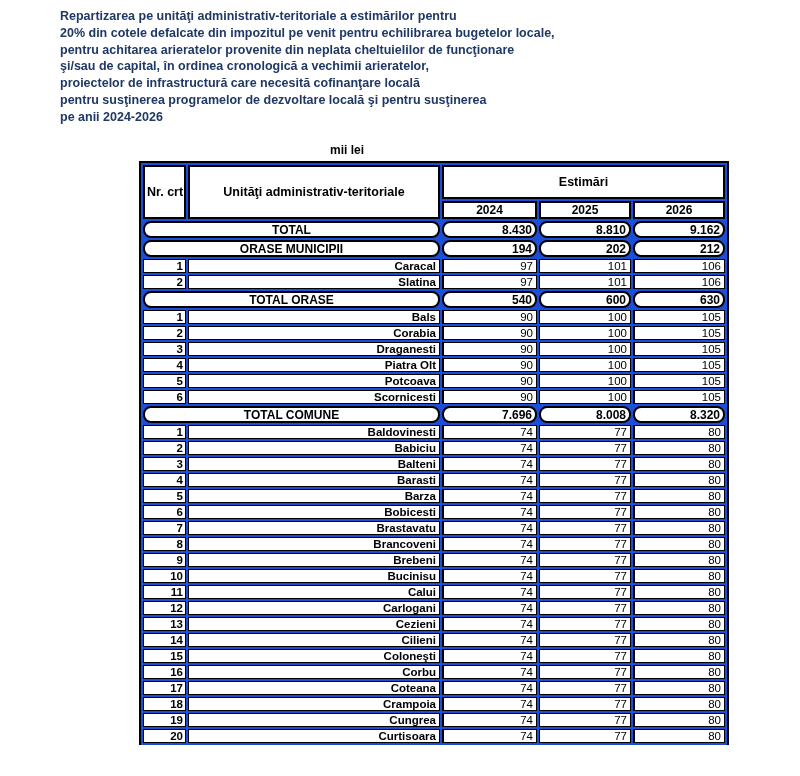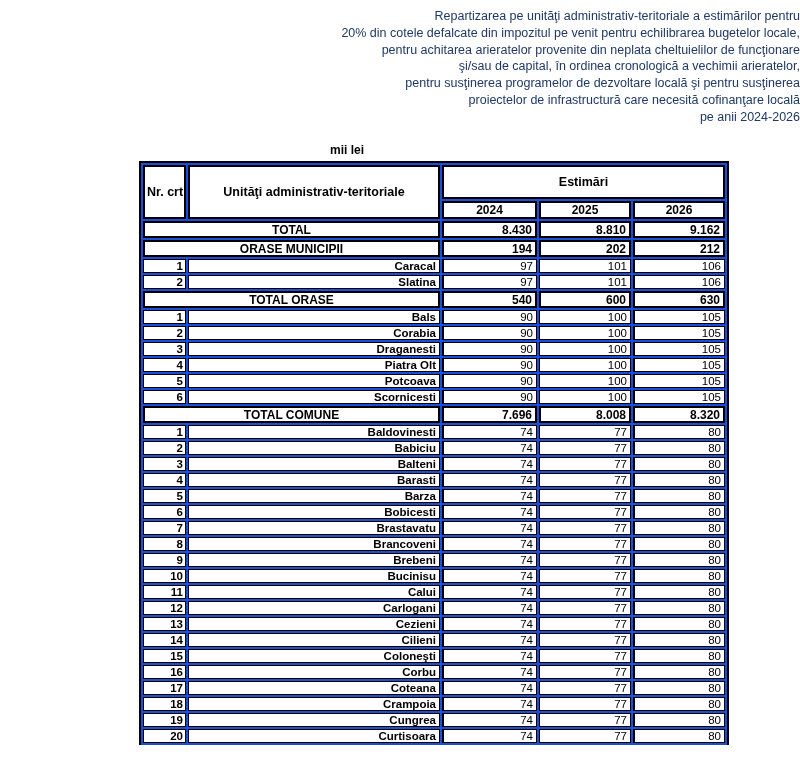--- a/index.html
+++ b/index.html
@@ -14,8 +14,8 @@
   .doc-title {
     position: absolute;
     top: 8px; left: 60px; width: 740px;
-    text-align: right;
-    font-weight: normal;
+    text-align: left;
+    font-weight: bold;
     font-size: 12.5px;
     line-height: 16.8px;
     color: #1f3864;

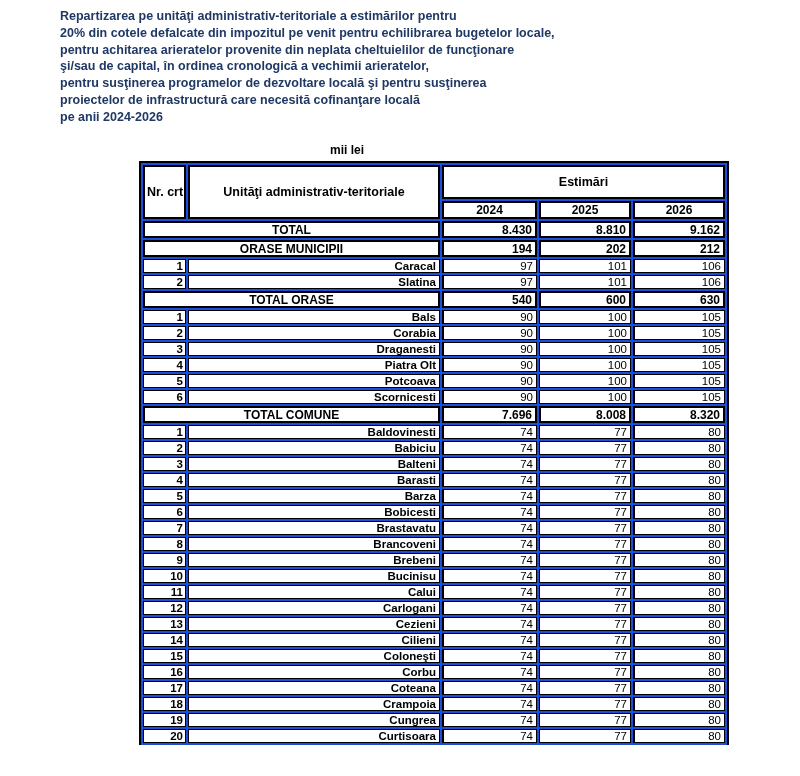--- a/index.html
+++ b/index.html
@@ -75,8 +75,8 @@
     <div>20% din cotele defalcate din impozitul pe venit pentru echilibrarea bugetelor locale,</div>
     <div>pentru achitarea arieratelor provenite din neplata cheltuielilor de funcţionare</div>
     <div>şi/sau de capital, în ordinea cronologică a vechimii arieratelor,</div>
+    <div>proiectelor de infrastructură care necesită cofinanţare locală</div>
     <div>pentru susţinerea programelor de dezvoltare locală şi pentru susţinerea</div>
-    <div>proiectelor de infrastructură care necesită cofinanţare locală</div>
     <div>pe anii 2024-2026</div>
   </div>
 

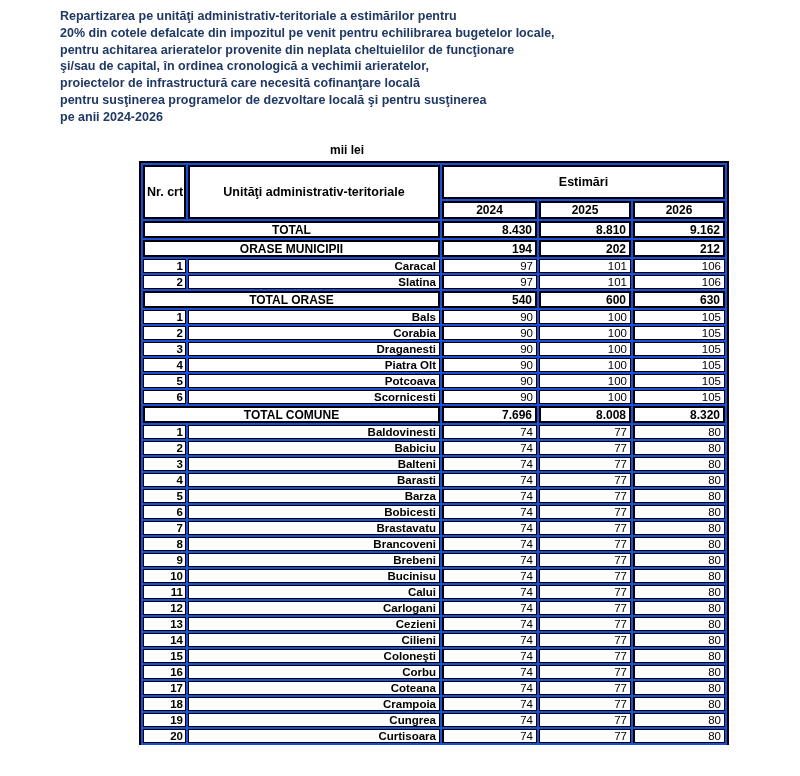--- a/index.html
+++ b/index.html
@@ -60,7 +60,7 @@
   th.h-top { height: 34px; font-size: 12.5px; }
   th.h-yr  { height: 18px; }
   tr.data td   { height: 14px; }
-  tr.total td  { height: 17px; border-width: 2px; font-weight: bold; font-size: 12px; }
+  tr.total td  { height: 17px; border-width: 2px; font-weight: bold; font-size: 12px; border-radius: 8px; }
   td.nr   { text-align: right;  font-weight: bold; padding-right: 2px; }
   td.name { text-align: right;   font-weight: bold; }
   td.val  { text-align: right; }

